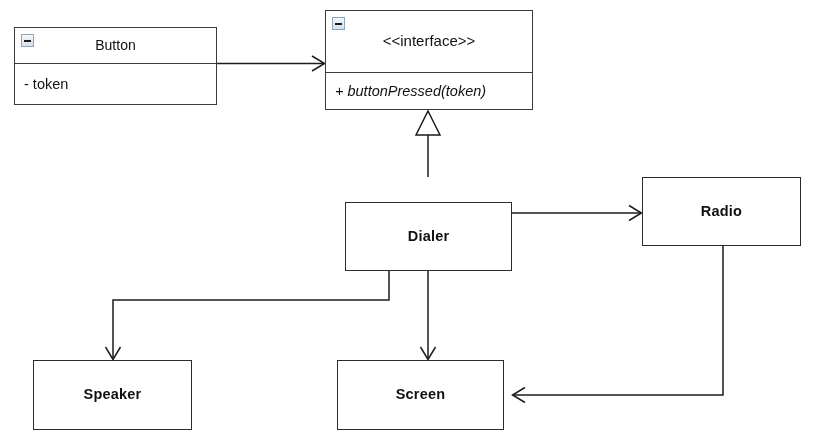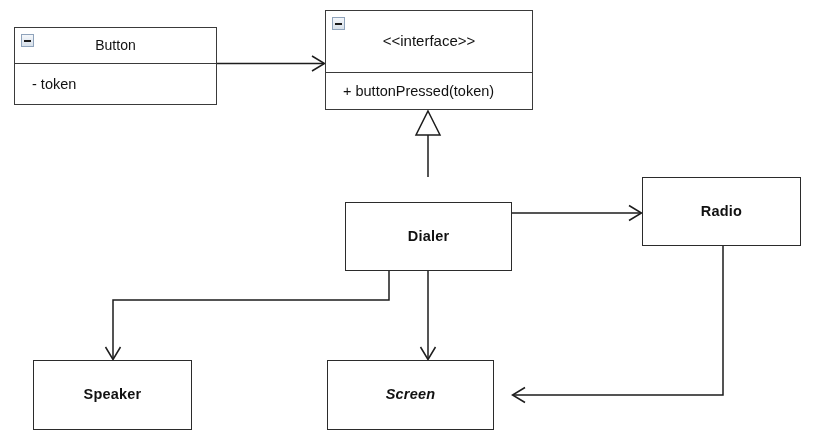--- a/index.html
+++ b/index.html
@@ -66,7 +66,6 @@
   .attr {
     font-size: 14.5px;
     color: #111111;
-    margin-left: 8px;
   }
   
   .collapse-icon {

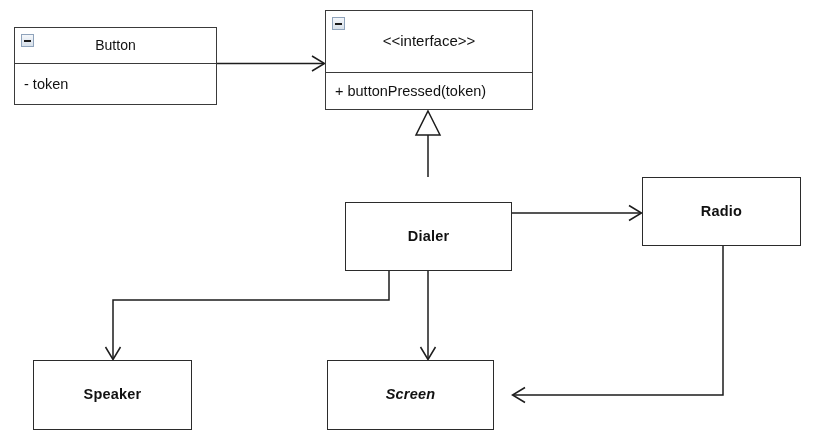--- a/index.html
+++ b/index.html
@@ -172,7 +172,7 @@
       <span class="collapse-icon"></span>
       <span class="stereotype">&lt;&lt;interface&gt;&gt;</span>
     </div>
-    <div class="compartment left" style="height:36px;">
+    <div class="compartment left" style="height:36px;font-style:italic;">
       <span class="attr">+ buttonPressed(token)</span>
     </div>
   </div>

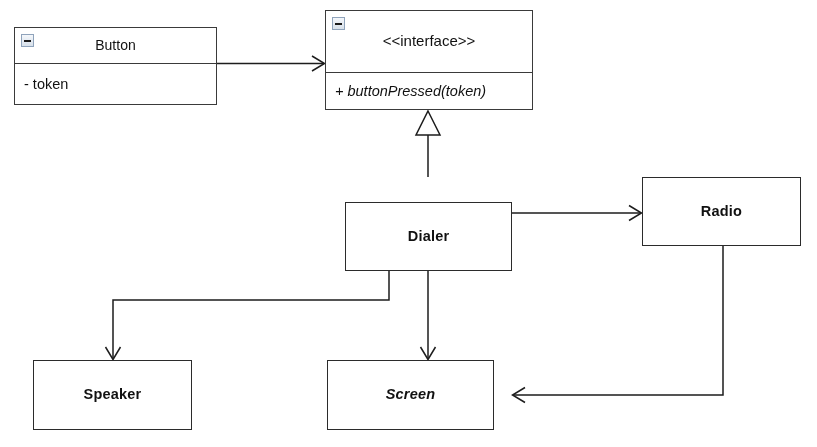--- a/index.html
+++ b/index.html
@@ -195,7 +195,7 @@
     </div>
   </div>
 
-  <div class="uml-box thin" style="left:327px; top:360px; width:167px; height:70px;font-style:italic;">
+  <div class="uml-box thin" style="left:337px; top:360px; width:167px; height:70px;">
     <div class="compartment" style="height:100%;">
       <span class="cls-name bold">Screen</span>
     </div>

